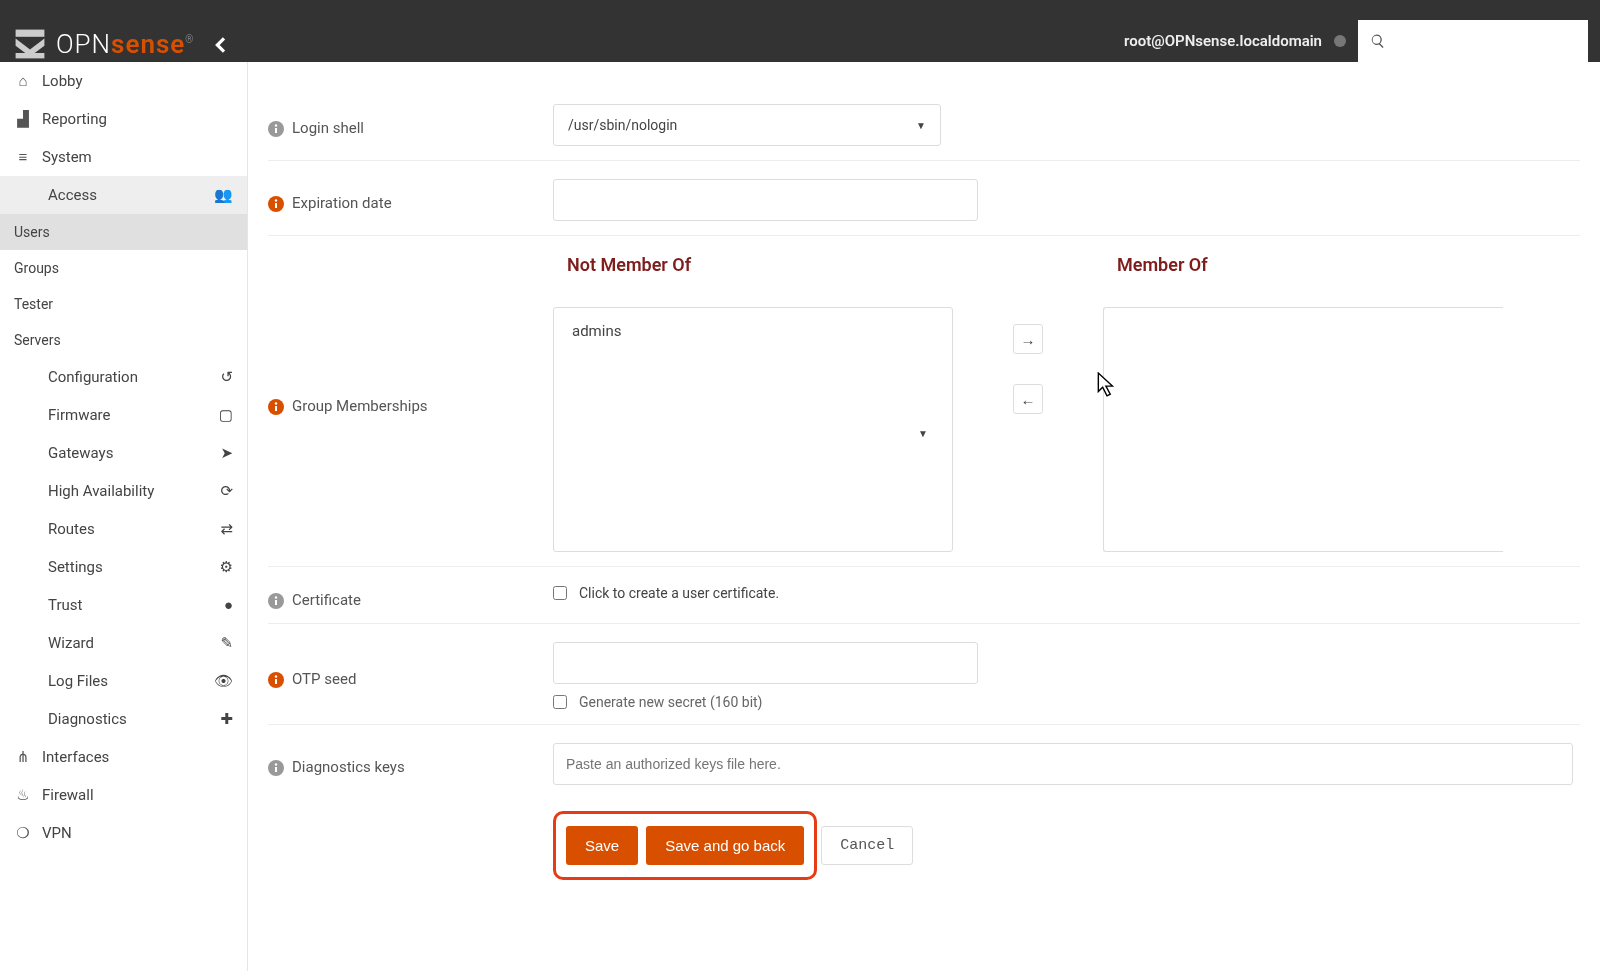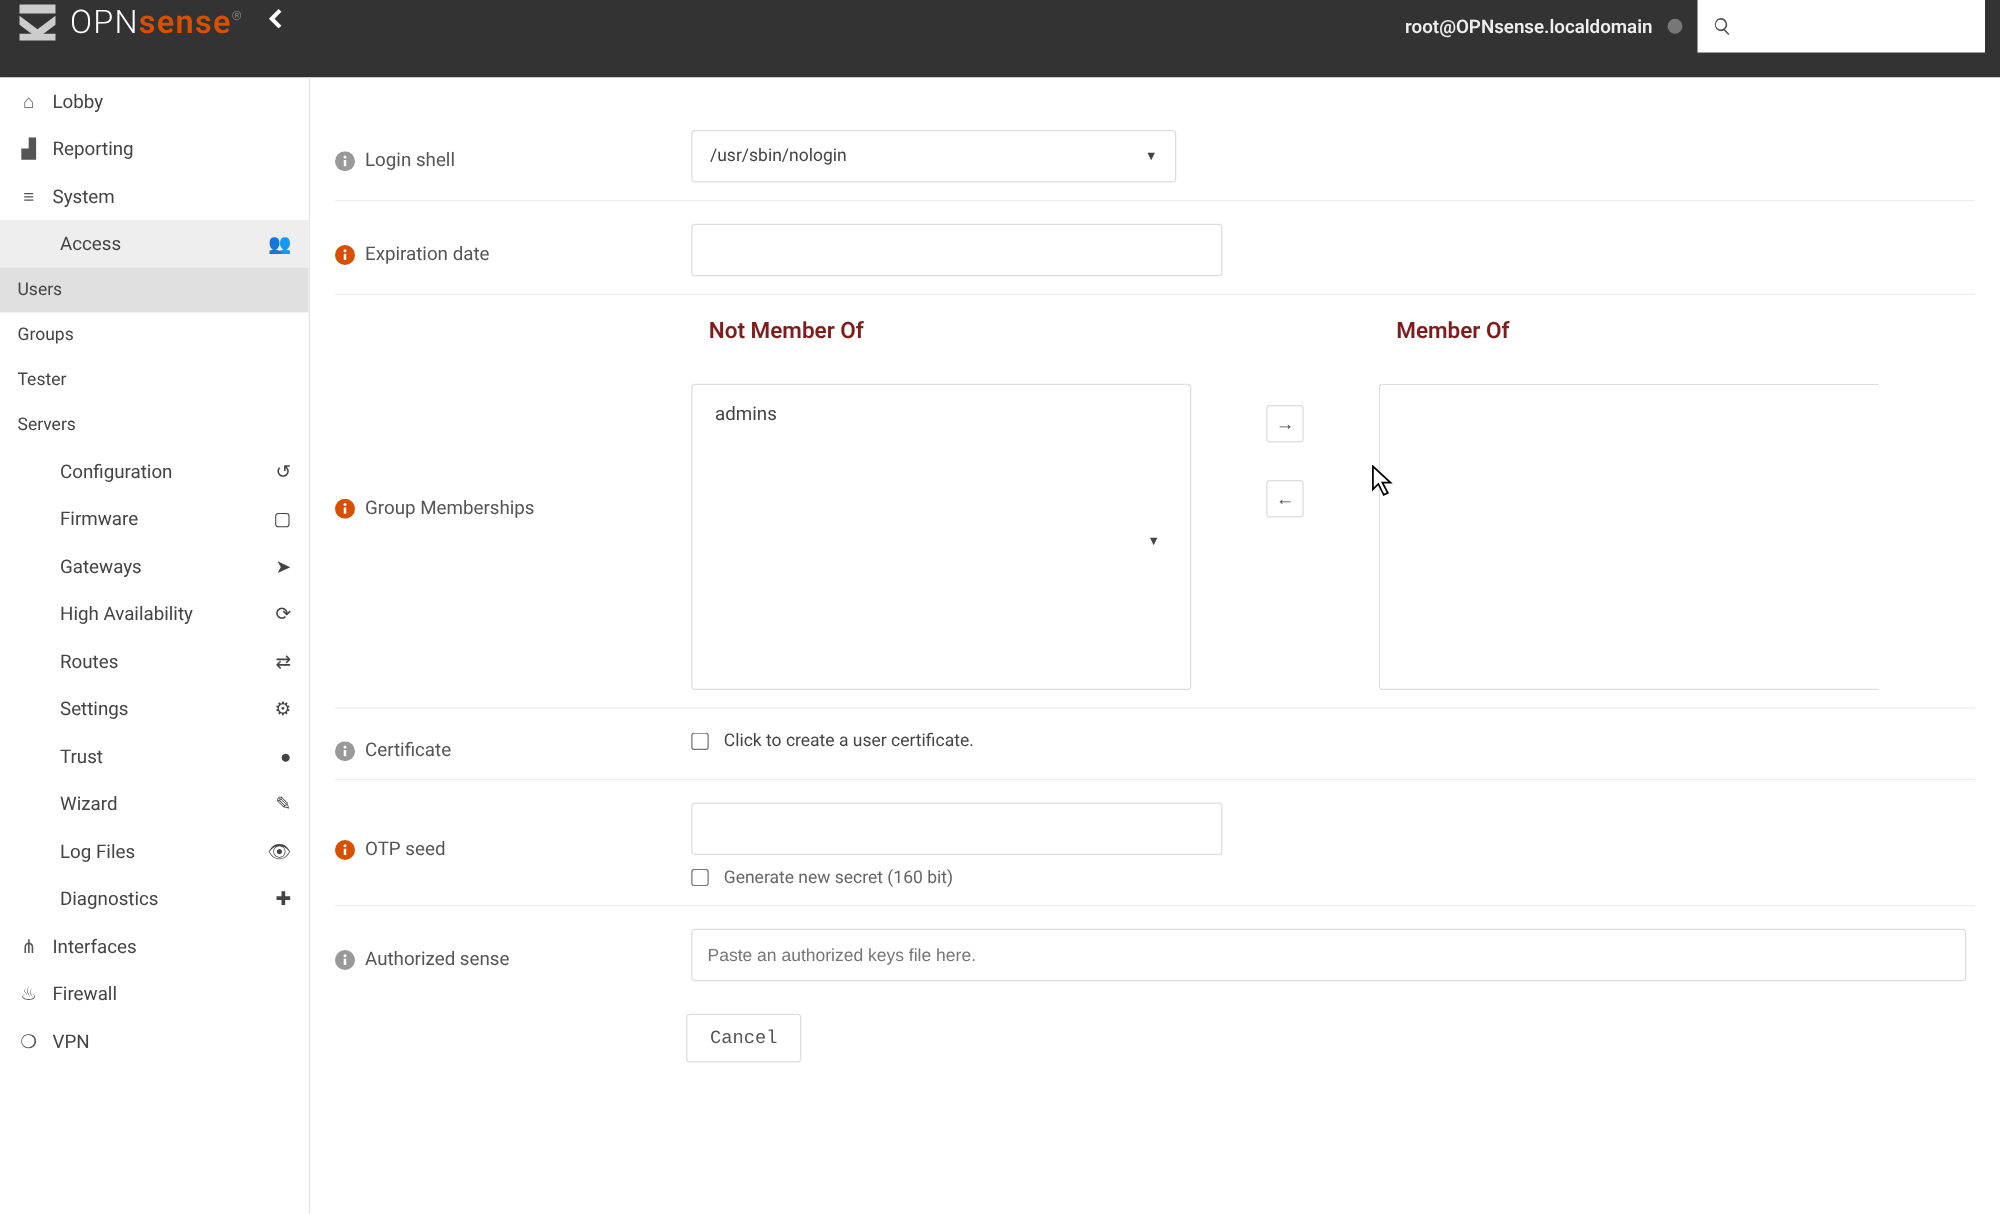--- a/index.html
+++ b/index.html
@@ -5,7 +5,7 @@
 * { box-sizing: border-box; margin: 0; padding: 0; }
 body { font-family: -apple-system, BlinkMacSystemFont, "Segoe UI", Roboto, sans-serif; font-size: 14px; color: #444; background: #fff; overflow: hidden; }
 
-.topbar { height: 62px; background: #333; display: flex; align-items: flex-start; padding: 0 12px; }
+.topbar { height: 62px; background: #333; display: flex; align-items: flex-end; padding: 0 12px; }
 .logo { display: flex; align-items: center; gap: 8px; }
 .logo-icon { width: 36px; height: 36px; }
 .logo-text { font-size: 26px; font-weight: 300; color: #fff; letter-spacing: 1px; }

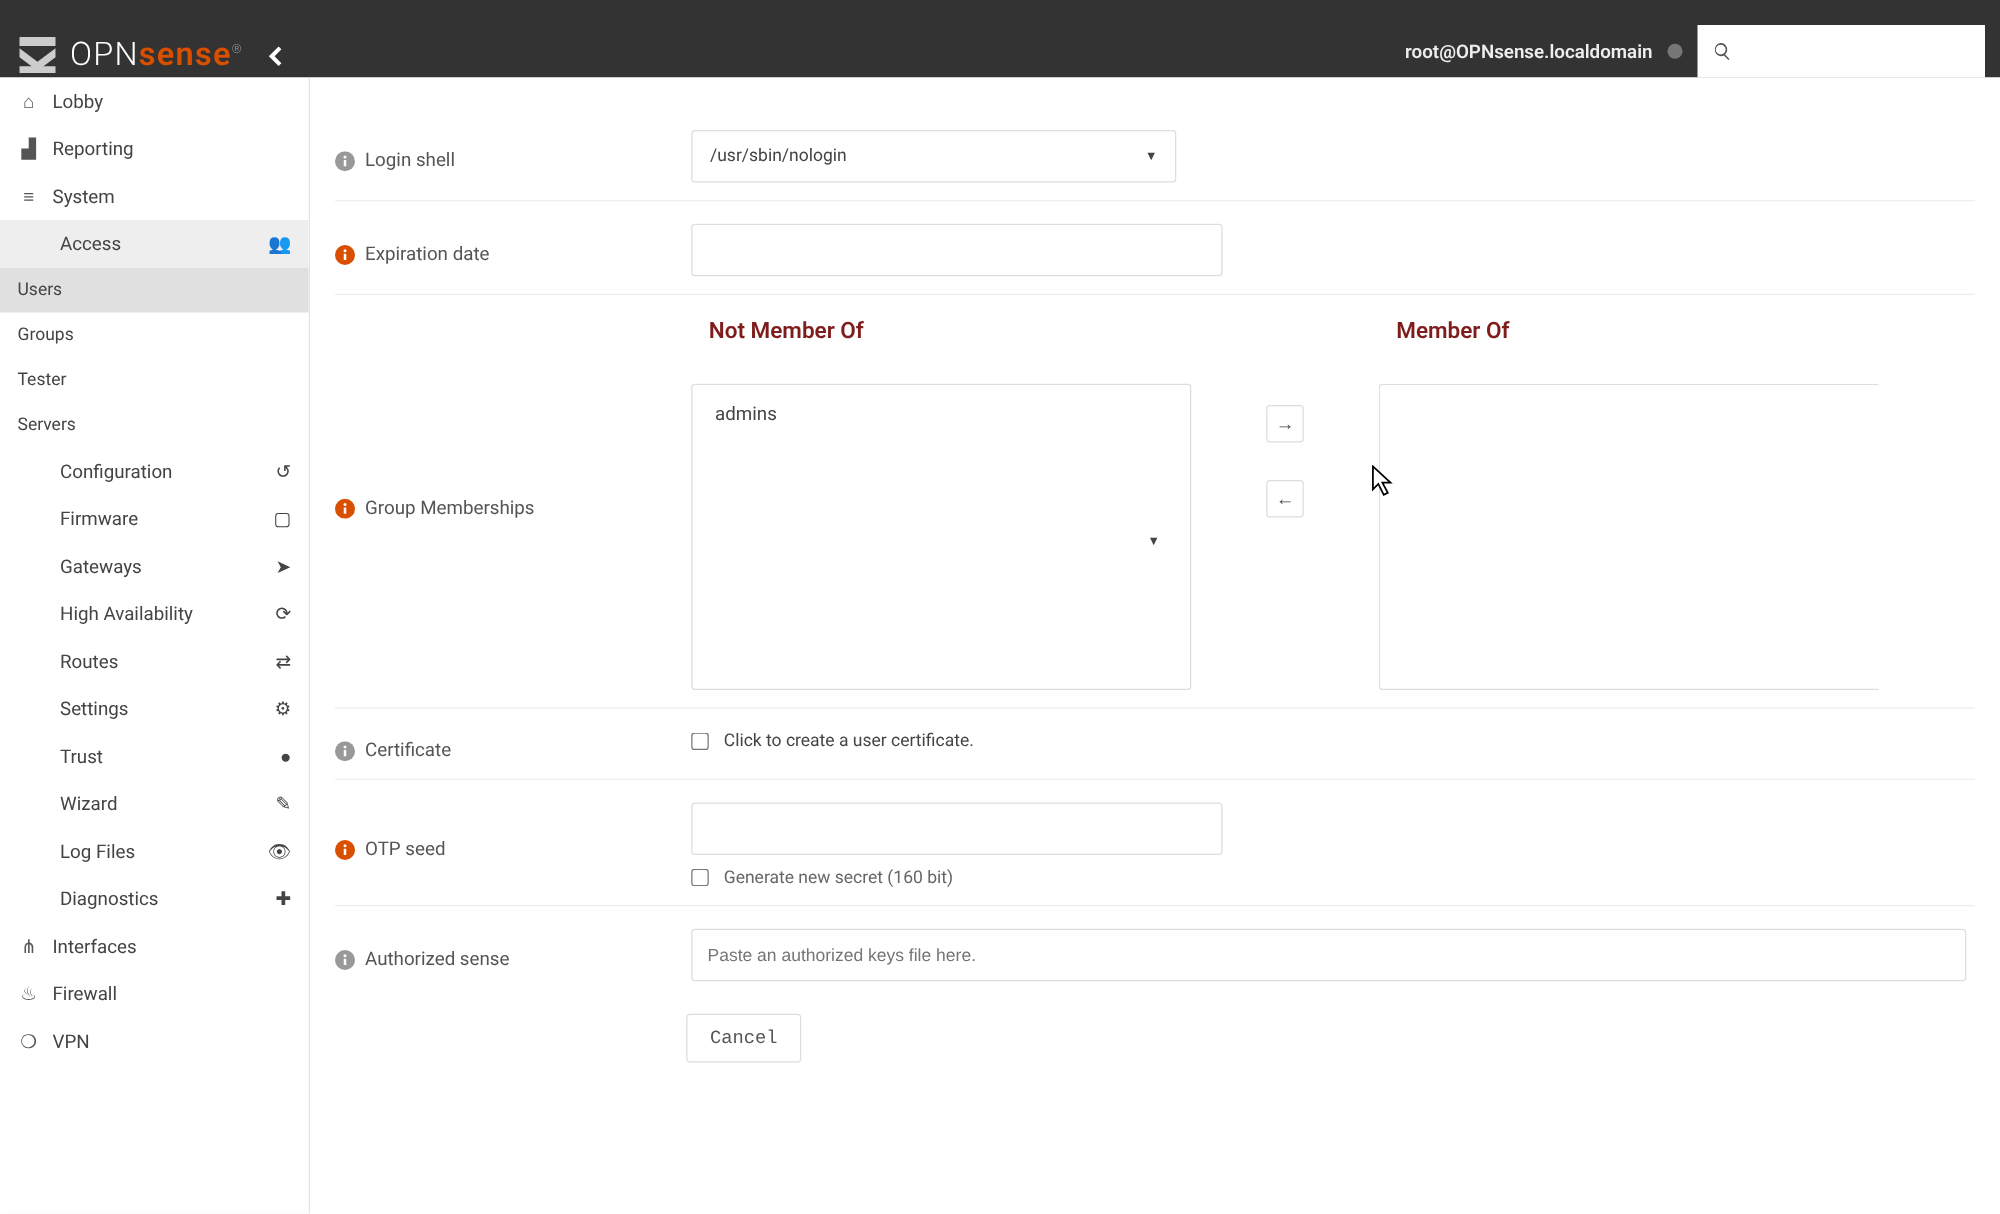--- a/index.html
+++ b/index.html
@@ -286,7 +286,7 @@
             <rect x="7" y="7" width="2" height="5" fill="#fff"></rect>
             <circle cx="8" cy="4.5" r="1.2" fill="#fff"></circle>
           </svg>
-        <span>Authorized sense</span>
+        <span>Diagnostics keys</span>
       </div>
       <div class="form-field">
         <input class="text-input" type="text" placeholder="Paste an authorized keys file here." style="">

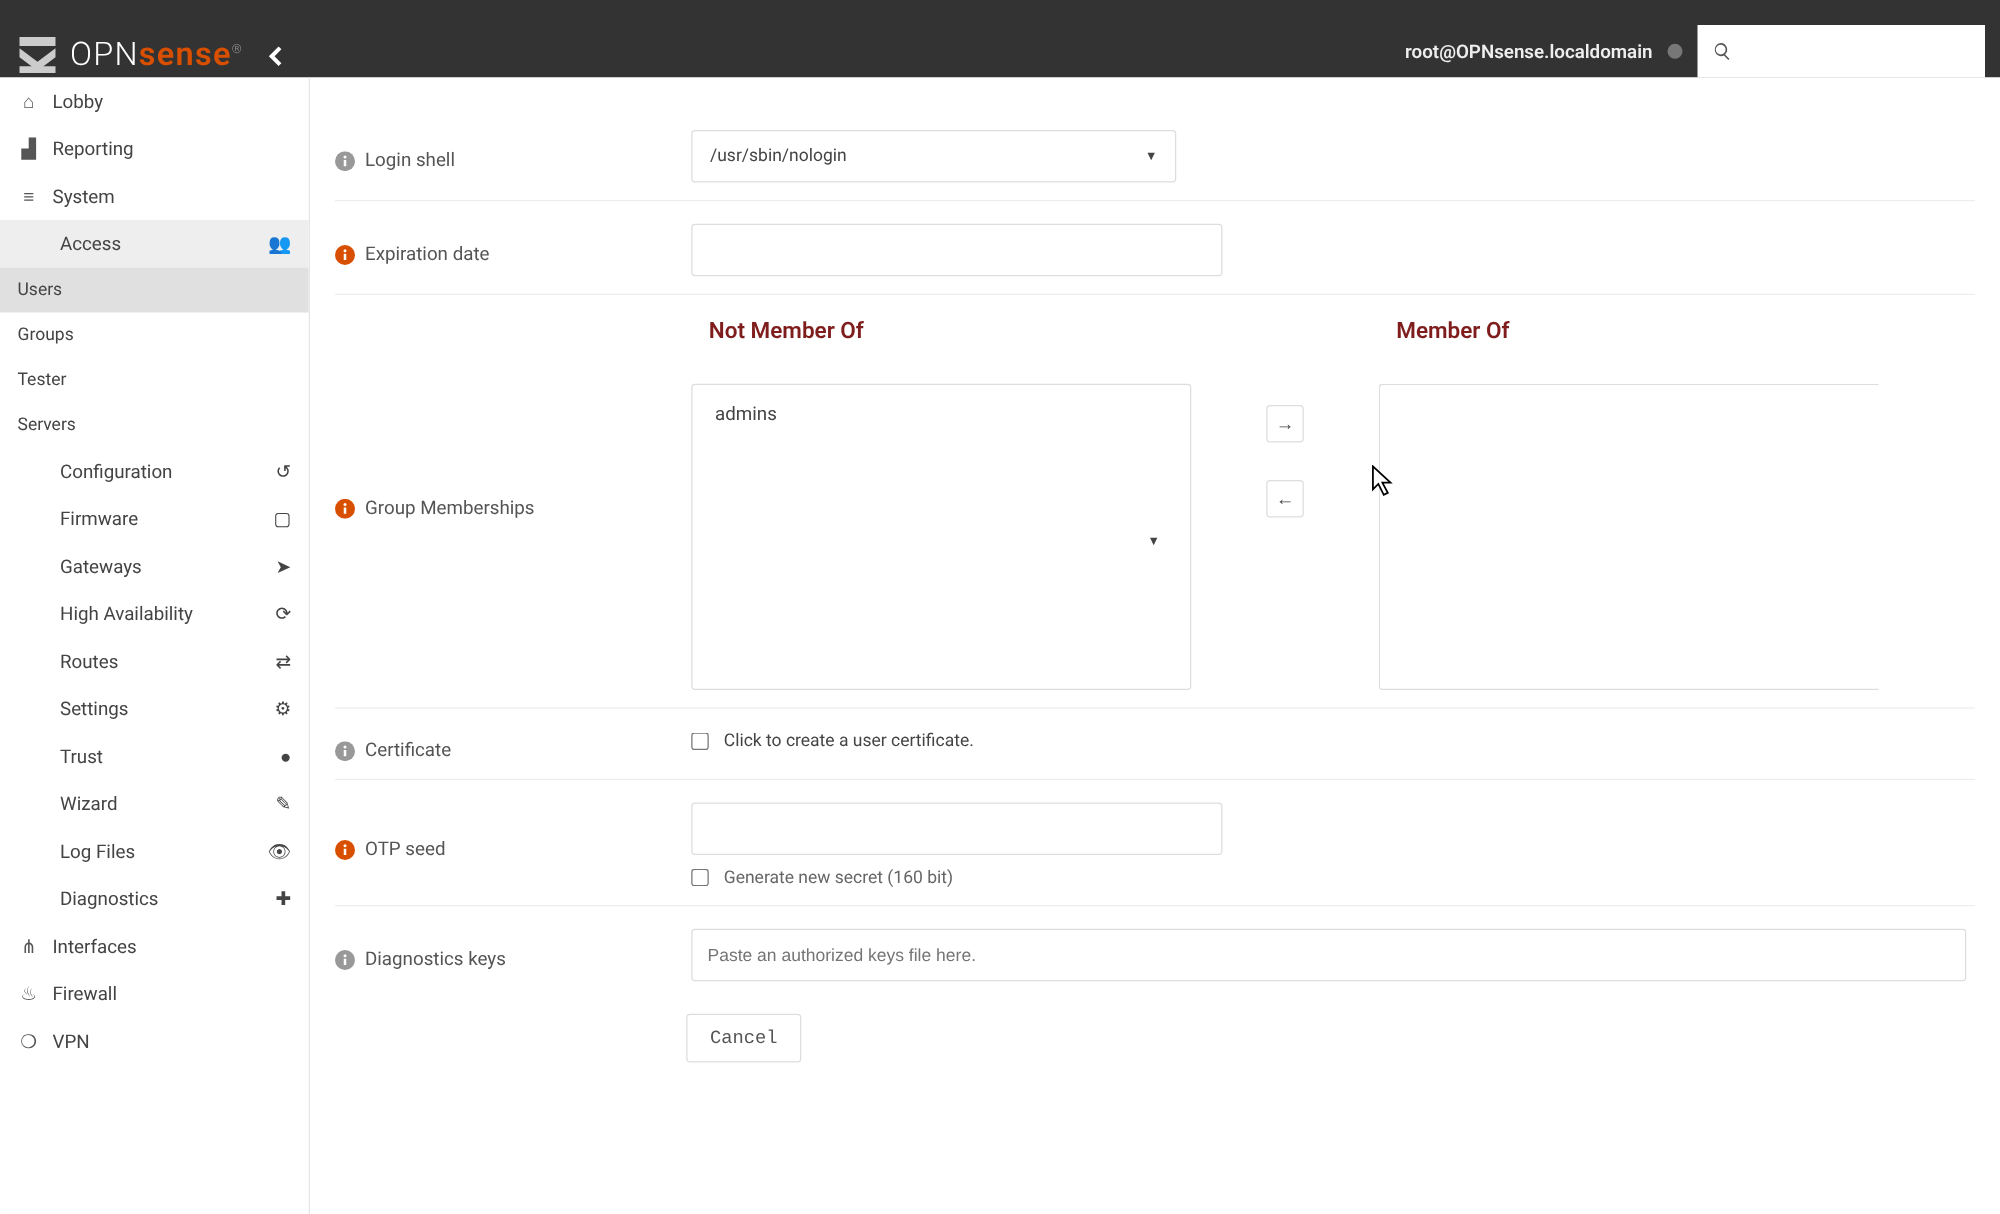--- a/index.html
+++ b/index.html
@@ -294,6 +294,10 @@
     </div>
 
     <div class="btn-row">
+      <div class="highlight-box">
+        <button class="btn btn-primary" type="button">Save</button>
+        <button class="btn btn-primary" type="button">Save and go back</button>
+      </div>
       <button class="btn btn-default" type="button" style="margin-left:-4px;font-family:Liberation Mono, monospace;">Cancel</button>
     </div>
 

